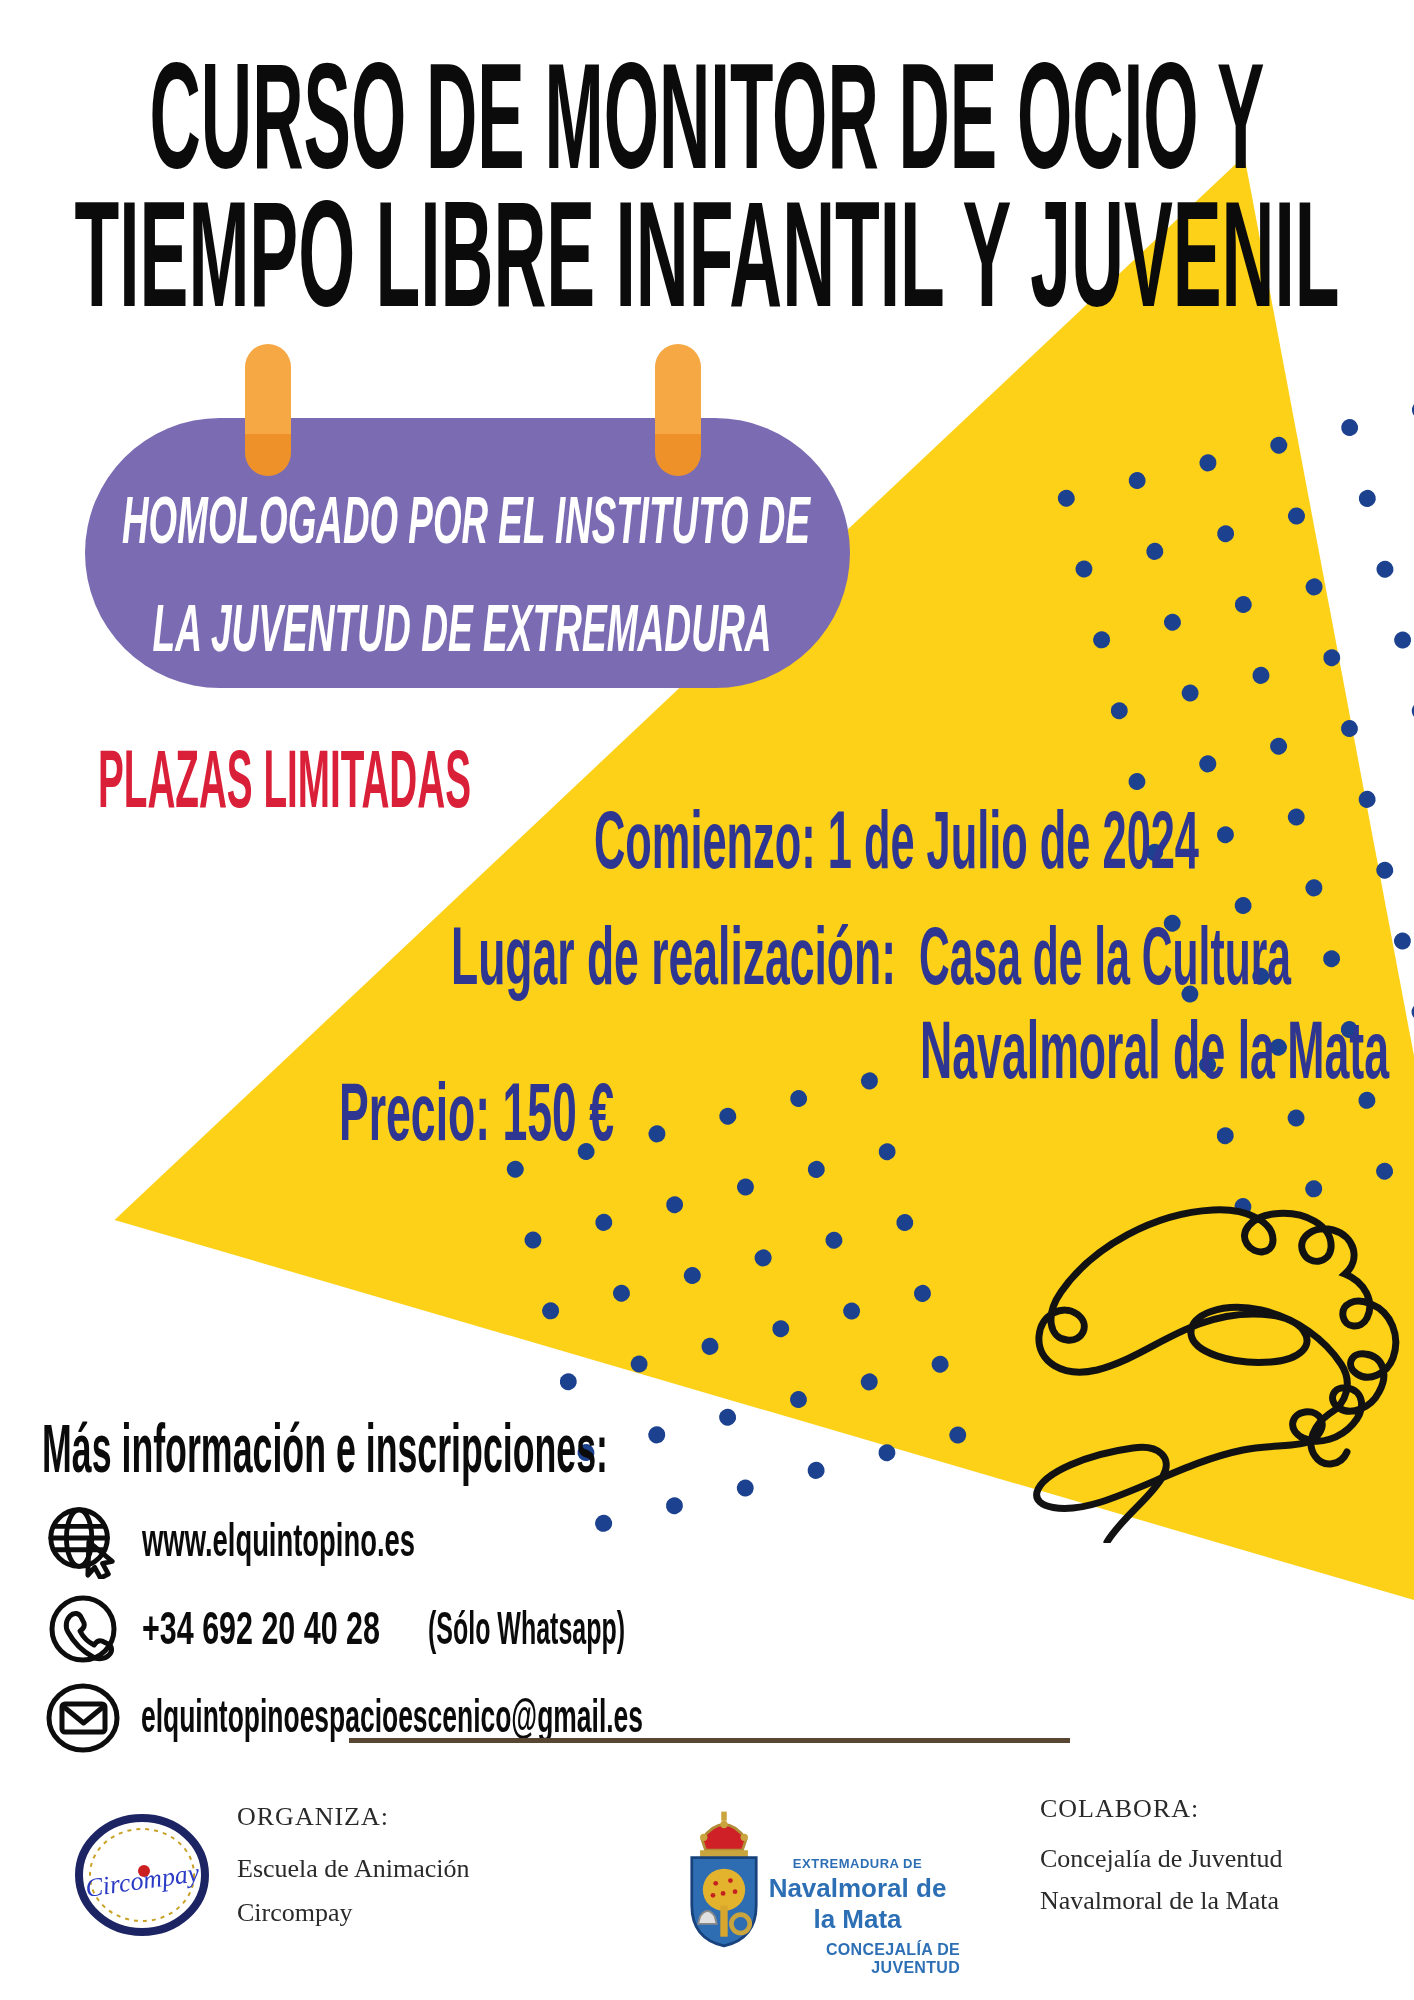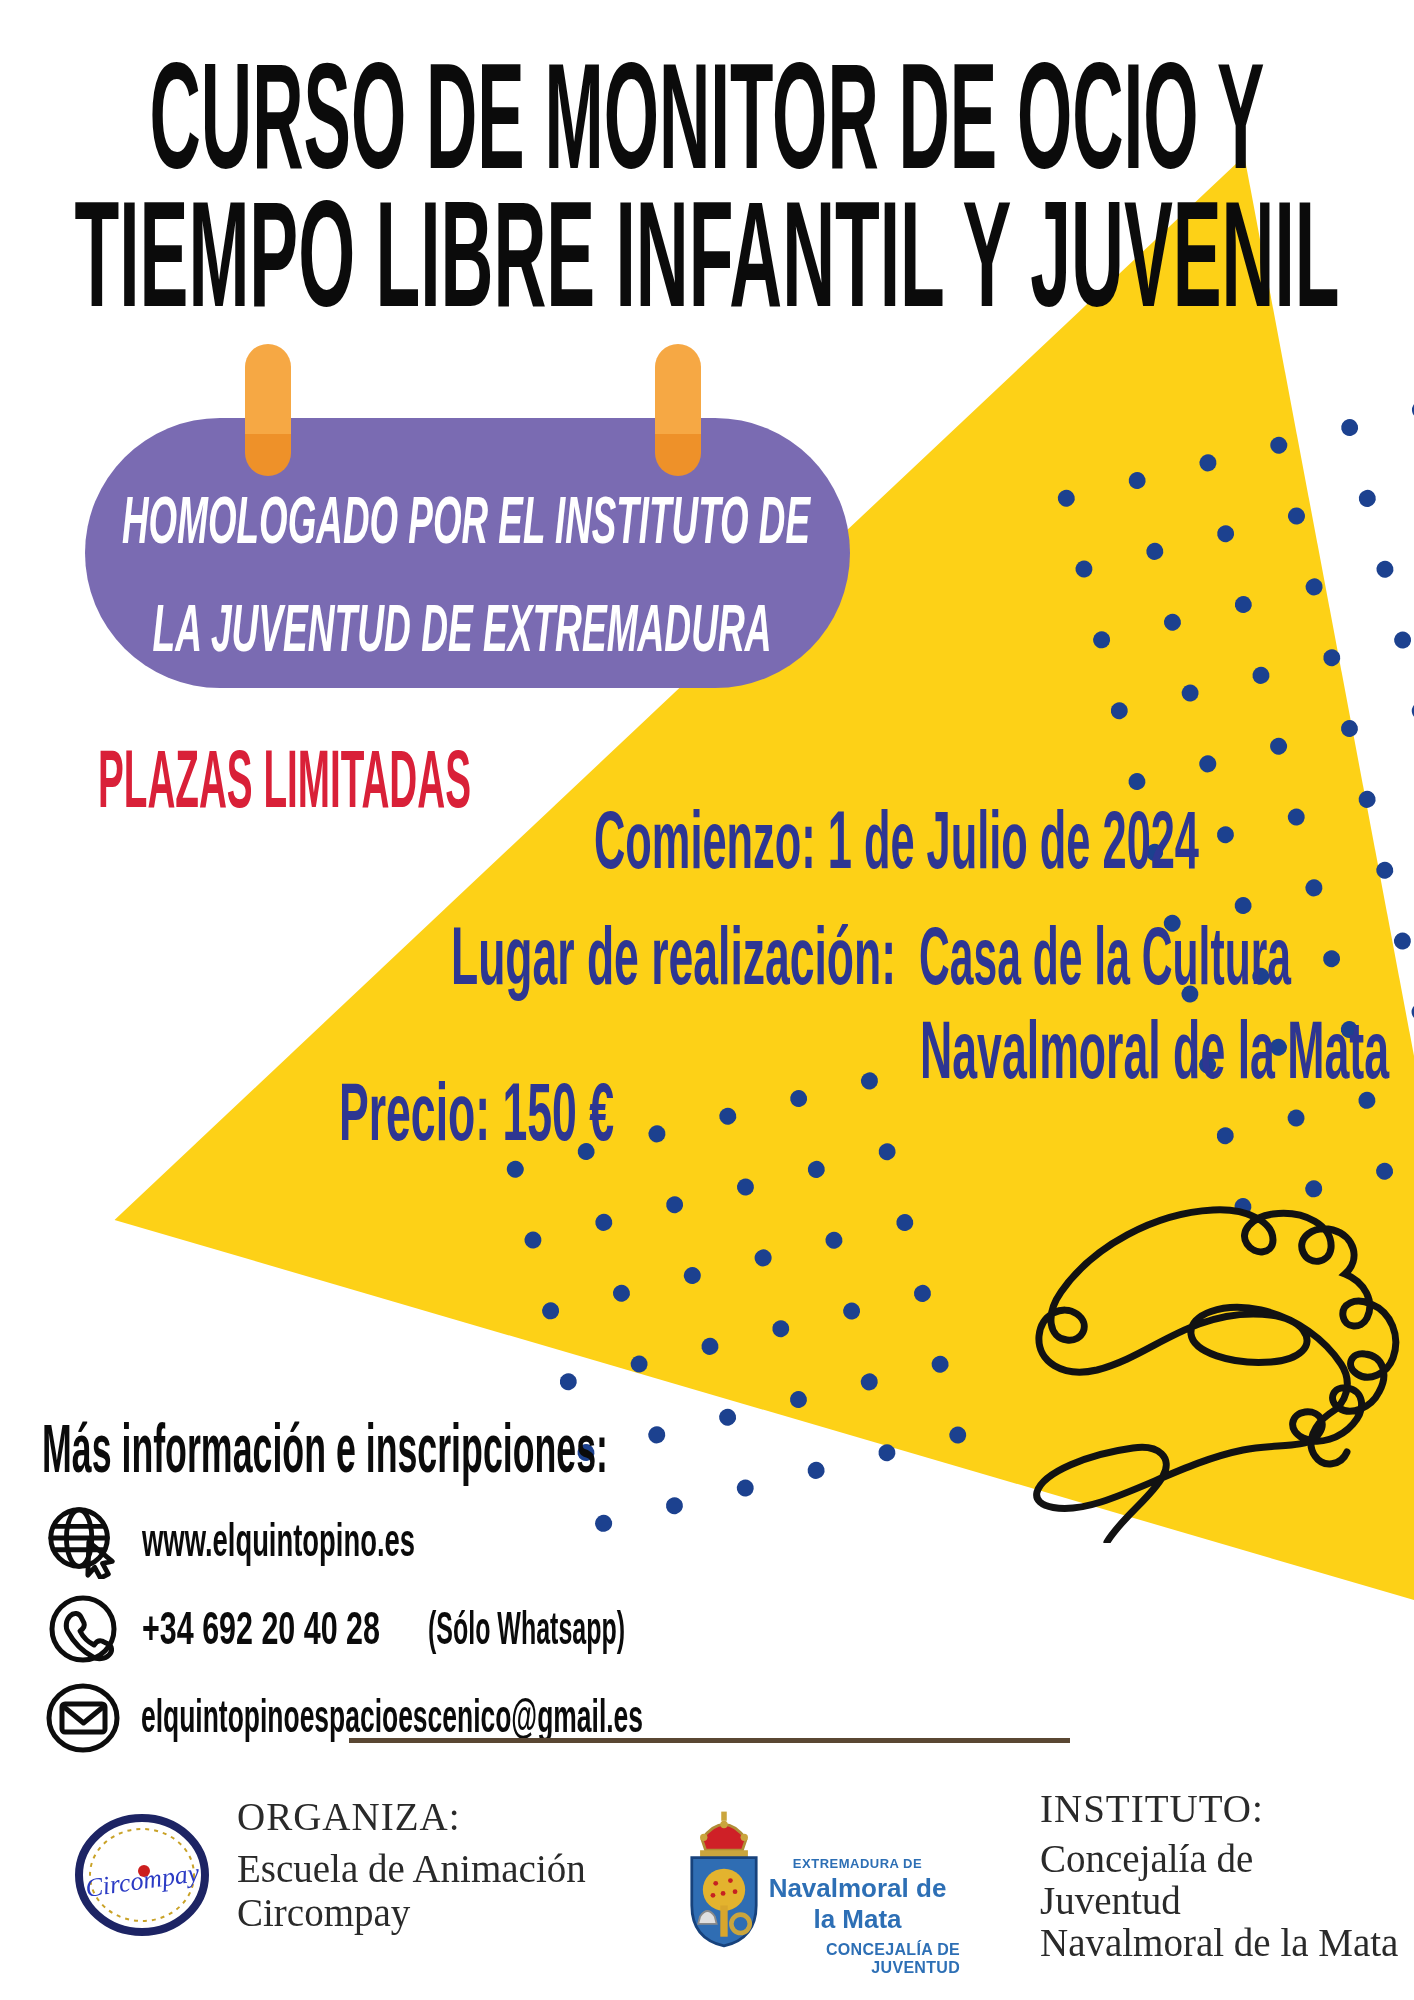--- a/index.html
+++ b/index.html
@@ -33,7 +33,7 @@
     fill:none;stroke:#0d0d0d;stroke-width:5;stroke-linecap:round;stroke-linejoin:round;}
   .divider{position:absolute;left:349px;top:1738px;width:721px;height:5px;background:var(--brown);}
   
-  .serif-block{position:absolute;font-family:"Liberation Serif",serif;color:#2a2a2a;font-size:39px;line-height:44px;}
+  .serif-block{position:absolute;font-family:"Liberation Serif",serif;color:#2a2a2a;font-size:26px;line-height:44px;}
   .serif-label{letter-spacing:1px;margin-bottom:8px;}
   .org-block{left:237px;top:1795px;}
   .colab-block{left:1040px;top:1788px;width:360px;line-height:42px;}

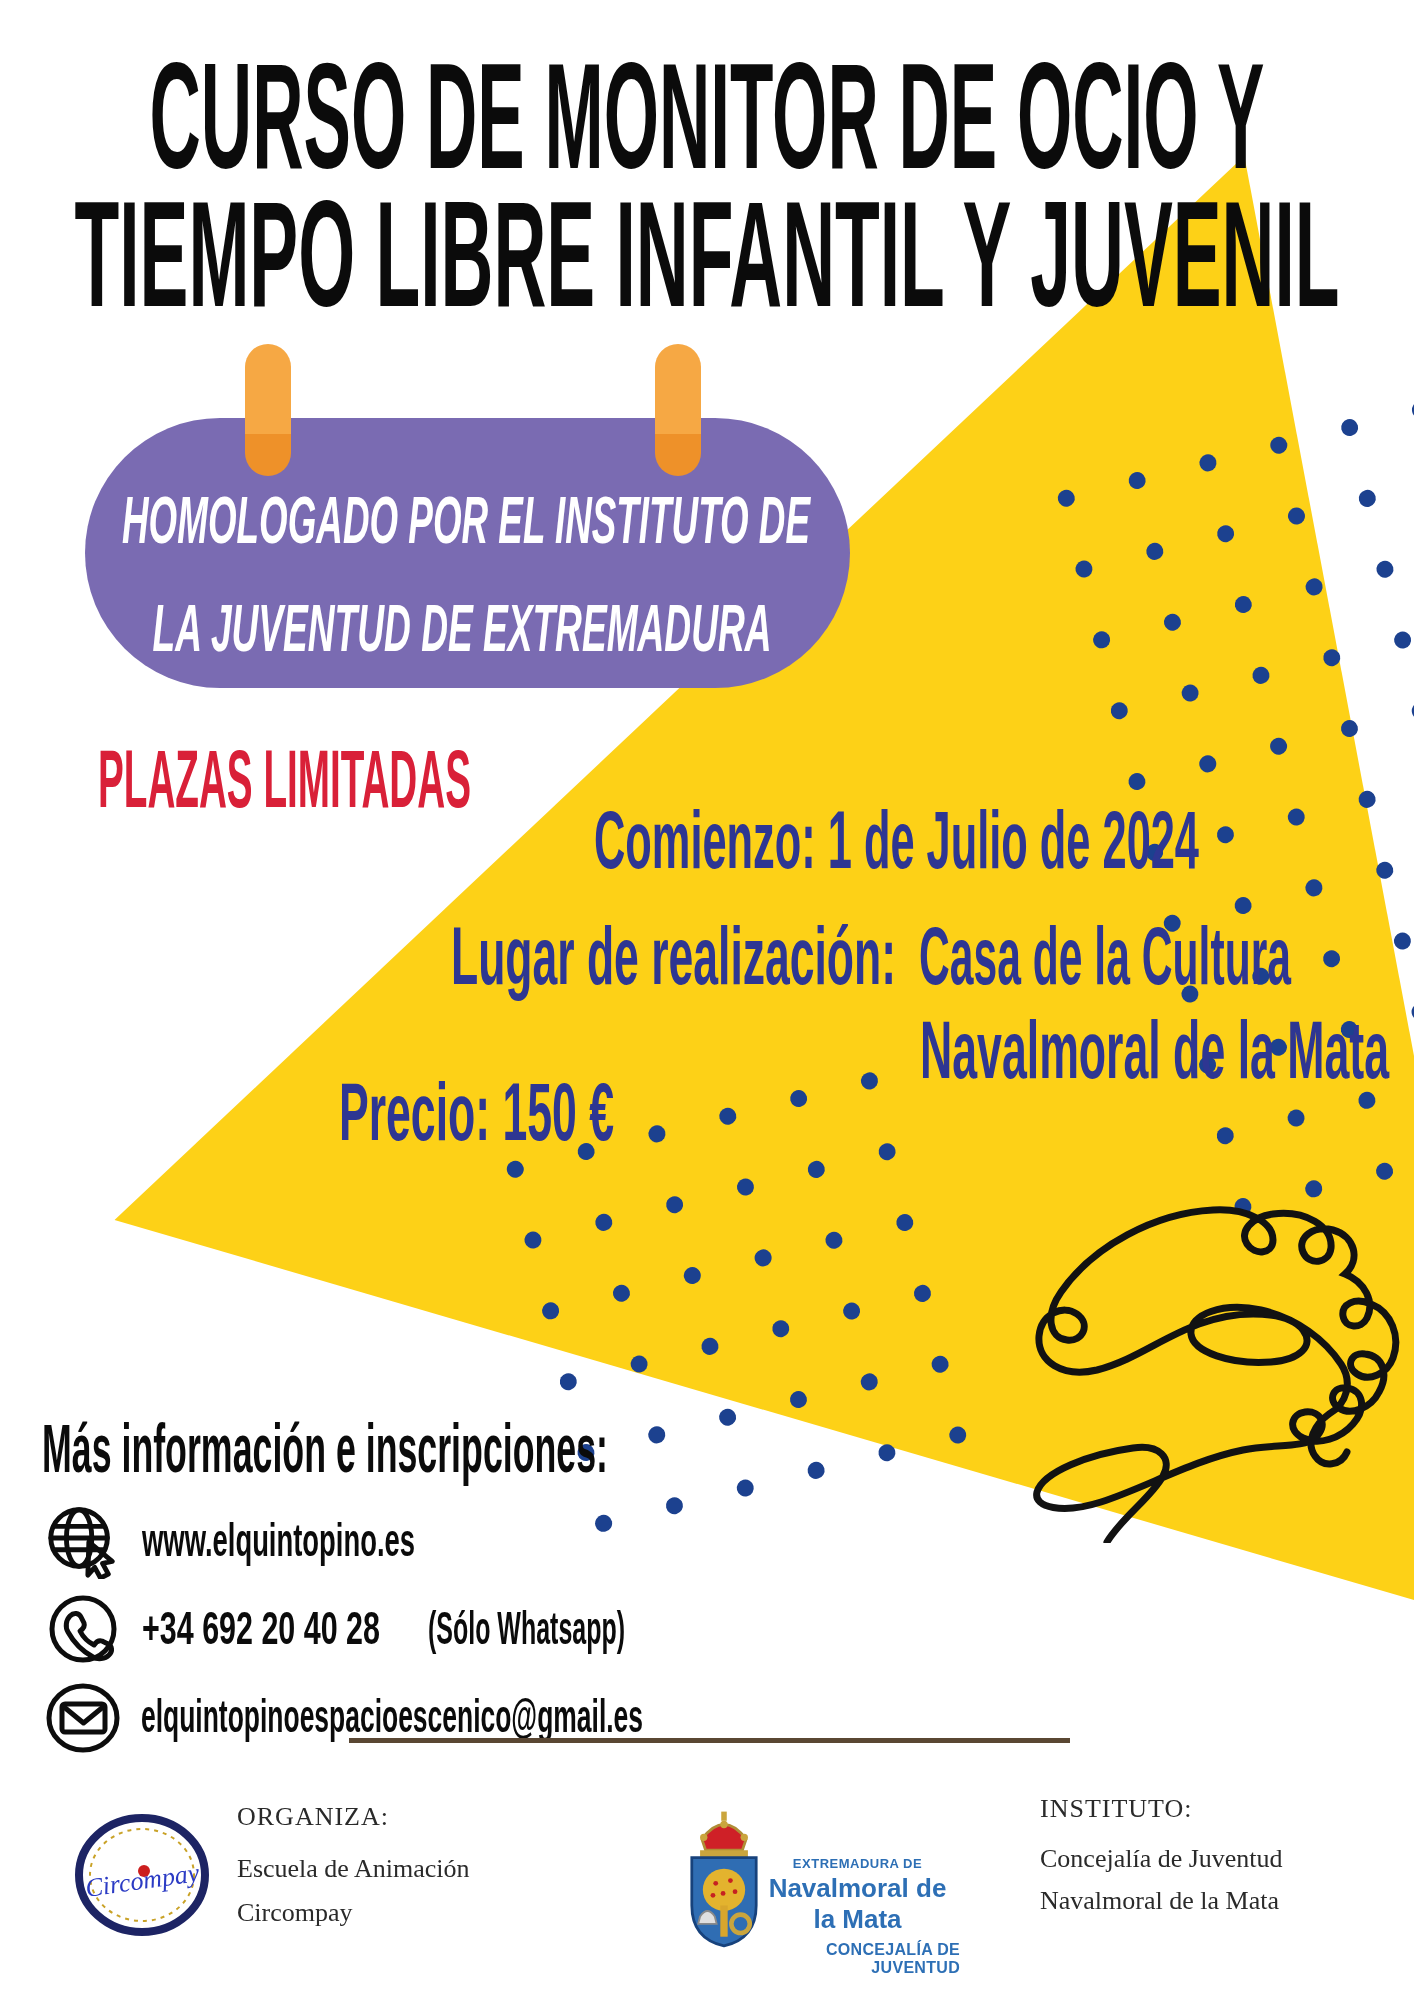--- a/index.html
+++ b/index.html
@@ -243,7 +243,7 @@
   </div>
 
   <div class="serif-block colab-block">
-    <div class="serif-label">INSTITUTO:</div>
+    <div class="serif-label">COLABORA:</div>
     <div>Concejalía de Juventud</div>
     <div>Navalmoral de la Mata</div>
   </div>

